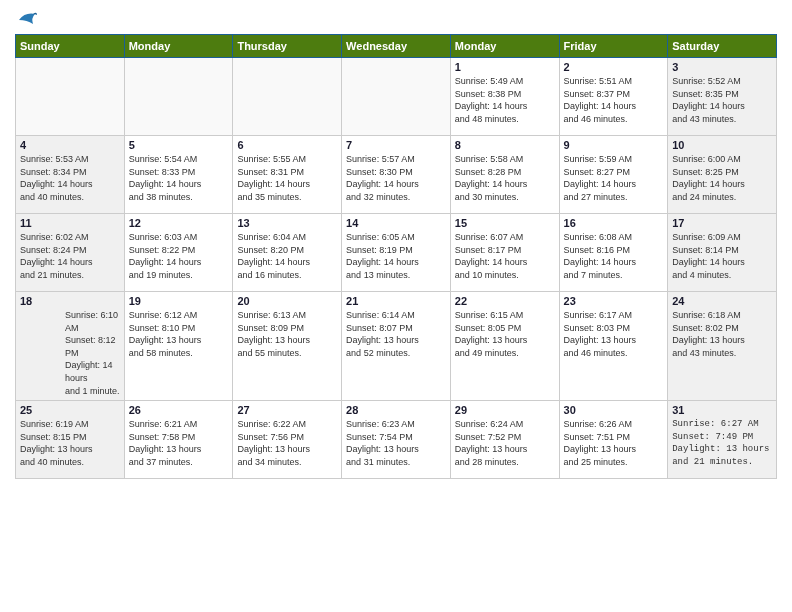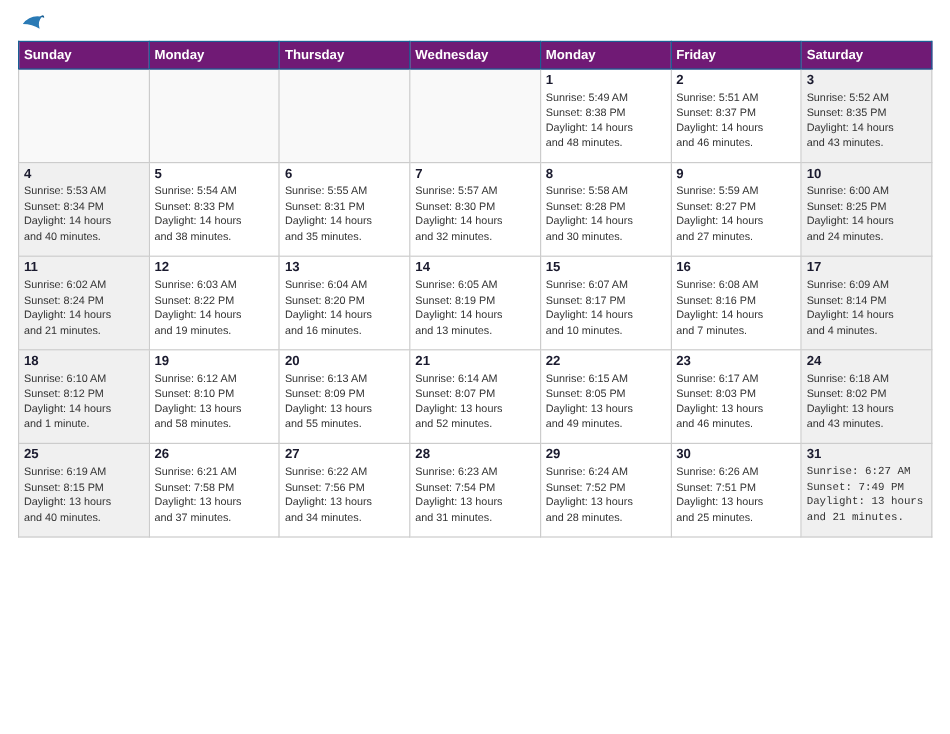--- a/index.html
+++ b/index.html
@@ -61,7 +61,7 @@
       font-size: 9.5px;
     }
     .calendar thead tr th {
-      background: #701a75;
+      background: #4d7c0f;
       color: #fff;
       padding: 5px 4px;
       text-align: left;

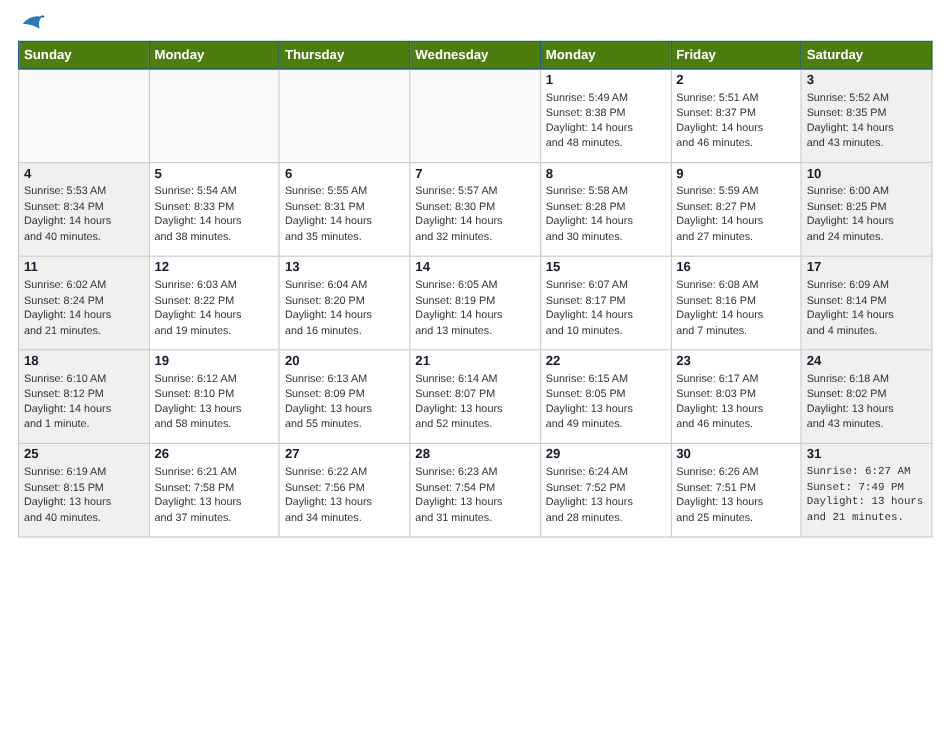--- a/index.html
+++ b/index.html
@@ -268,7 +268,7 @@
         <tr class="alt-row">
           <td class="weekend">
             <span class="day-number">18</span>
-            <div class="day-info" style="white-space: pre-line;">Sunrise: 6:10 AM
+            <div class="day-info" style="white-space: pre-line; margin-left: 45px;">Sunrise: 6:10 AM
 Sunset: 8:12 PM
 Daylight: 14 hours
 and 1 minute.</div>

